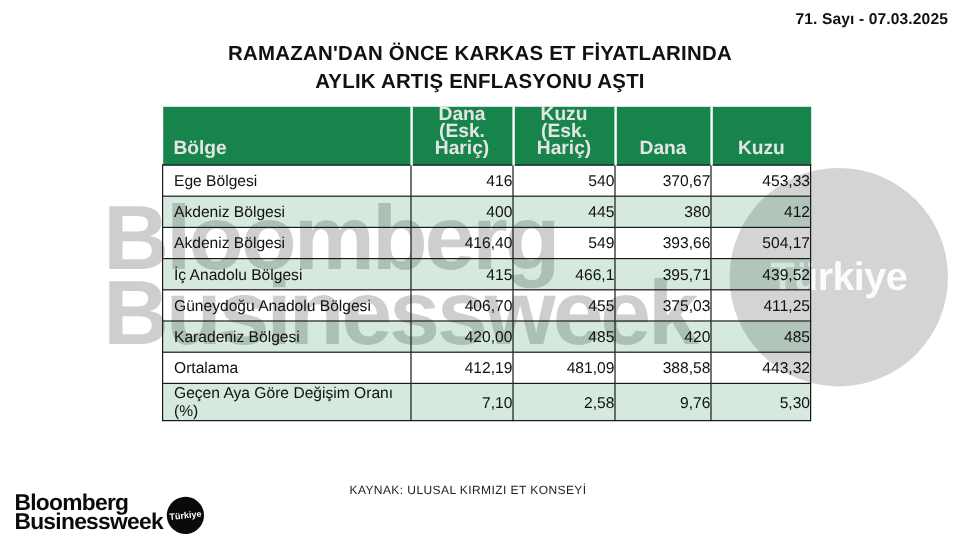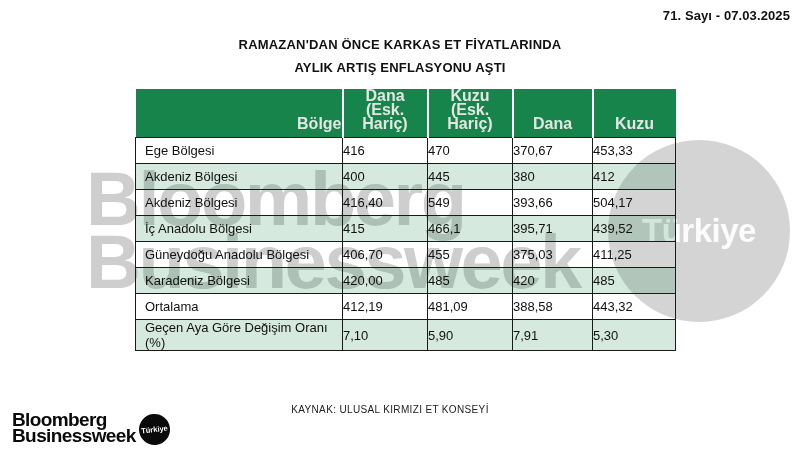--- a/index.html
+++ b/index.html
@@ -9,7 +9,7 @@
   }
   .issue{position:absolute;top:8px;right:10px;font-size:13px;font-weight:bold;letter-spacing:0.1px;margin-left:28px;}
   .title{position:absolute;top:33px;left:0;width:800px;text-align:center;
-    font-size:13px;font-weight:bold;line-height:23px;letter-spacing:0.2px;}
+    font-size:17px;font-weight:bold;line-height:23px;letter-spacing:0.2px;}
   
   .wm-text{position:absolute;top:167px;left:86px;font-size:76px;font-weight:bold;
     line-height:63px;letter-spacing:-2.5px;color:rgba(120,120,120,0.36);white-space:nowrap;}

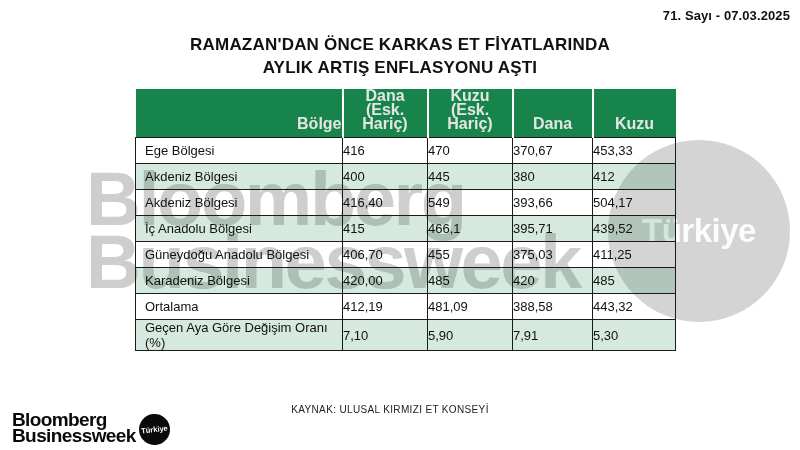--- a/index.html
+++ b/index.html
@@ -20,7 +20,7 @@
   th{background:#17854B;color:#e5e5e5;font-size:16px;font-weight:bold;height:41px;
     vertical-align:bottom;text-align:center;line-height:14px;padding:0 0 6px 0;}
   th + th{border-left:2px solid #ffffff;}
-  th:first-child{text-align:right;padding-left:9px;}
+  th:first-child{text-align:left;padding-left:9px;}
   td{border:1px solid #1a1a1a;height:25px;font-size:13px;text-align:left;padding:0;
     background:rgba(255,255,255,0);}
   td:first-child{text-align:left;padding-left:9px;}

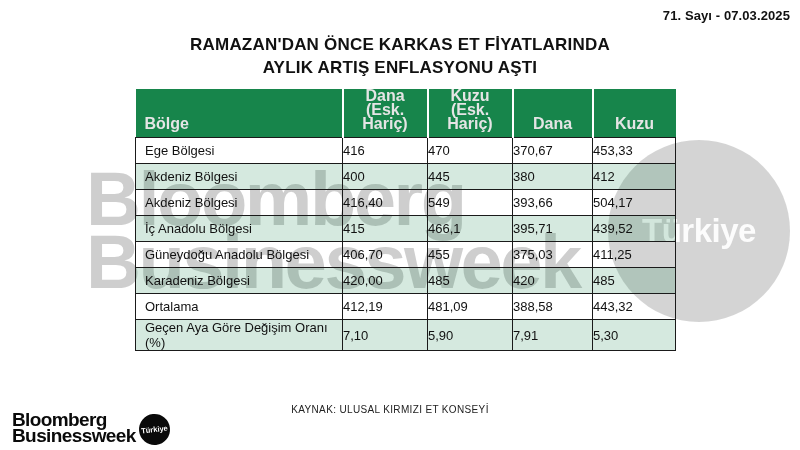--- a/index.html
+++ b/index.html
@@ -21,7 +21,7 @@
     vertical-align:bottom;text-align:center;line-height:14px;padding:0 0 6px 0;}
   th + th{border-left:2px solid #ffffff;}
   th:first-child{text-align:left;padding-left:9px;}
-  td{border:1px solid #1a1a1a;height:25px;font-size:13px;text-align:left;padding:0;
+  td{border:1px solid #1a1a1a;height:25px;font-size:13px;text-align:right;padding:0;
     background:rgba(255,255,255,0);}
   td:first-child{text-align:left;padding-left:9px;}
   tbody tr:nth-child(even) td{background:rgba(23,133,75,0.18);}

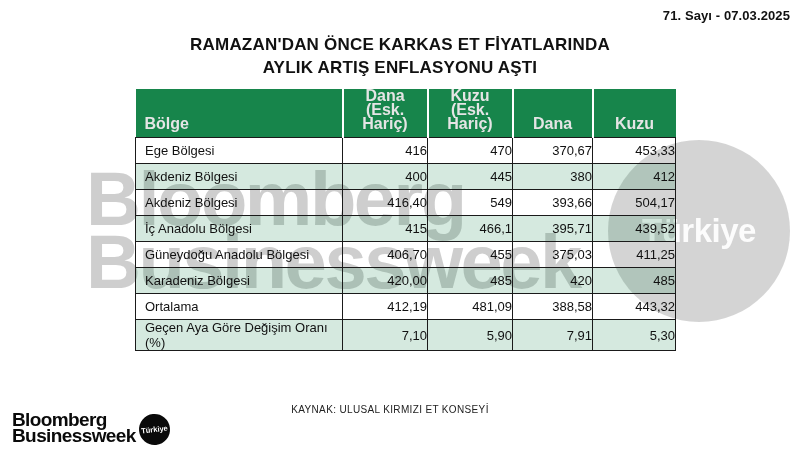--- a/index.html
+++ b/index.html
@@ -84,7 +84,7 @@
       <tr>
         <td>Ege Bölgesi</td>
         <td>416</td>
-        <td>470</td>
+        <td>540</td>
         <td>370,67</td>
         <td>453,33</td>
       </tr>

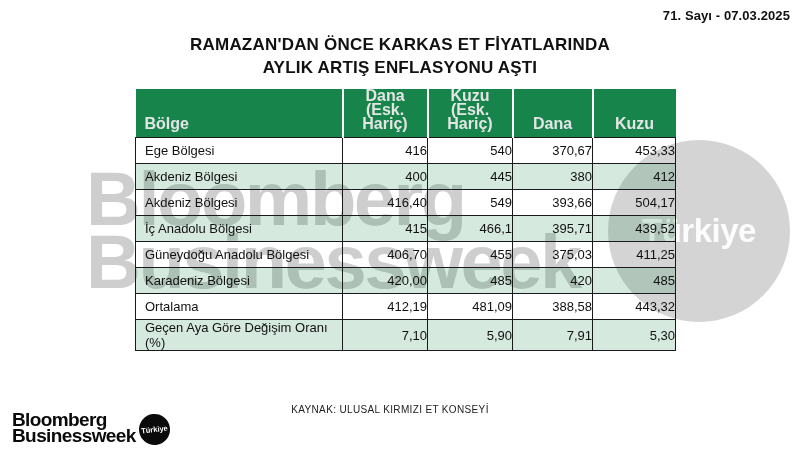--- a/index.html
+++ b/index.html
@@ -133,7 +133,7 @@
       <tr>
         <td>Geçen Aya Göre Değişim Oranı (%)</td>
         <td>7,10</td>
-        <td>5,90</td>
+        <td>2,58</td>
         <td>7,91</td>
         <td>5,30</td>
       </tr>

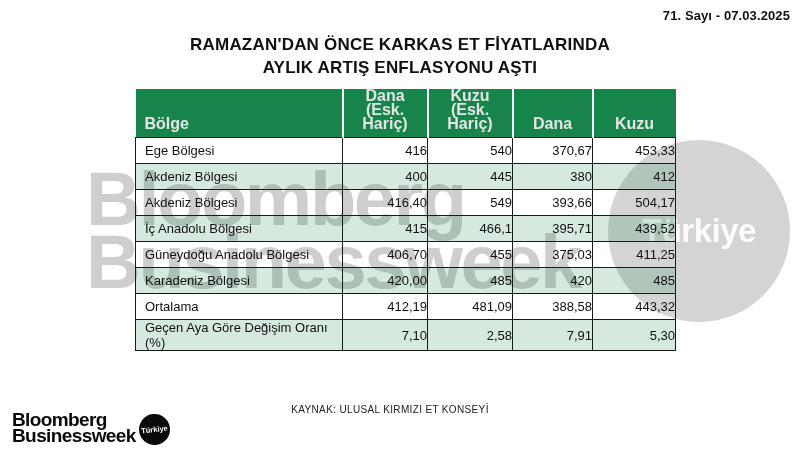--- a/index.html
+++ b/index.html
@@ -134,7 +134,7 @@
         <td>Geçen Aya Göre Değişim Oranı (%)</td>
         <td>7,10</td>
         <td>2,58</td>
-        <td>7,91</td>
+        <td>9,76</td>
         <td>5,30</td>
       </tr>
     </tbody>

